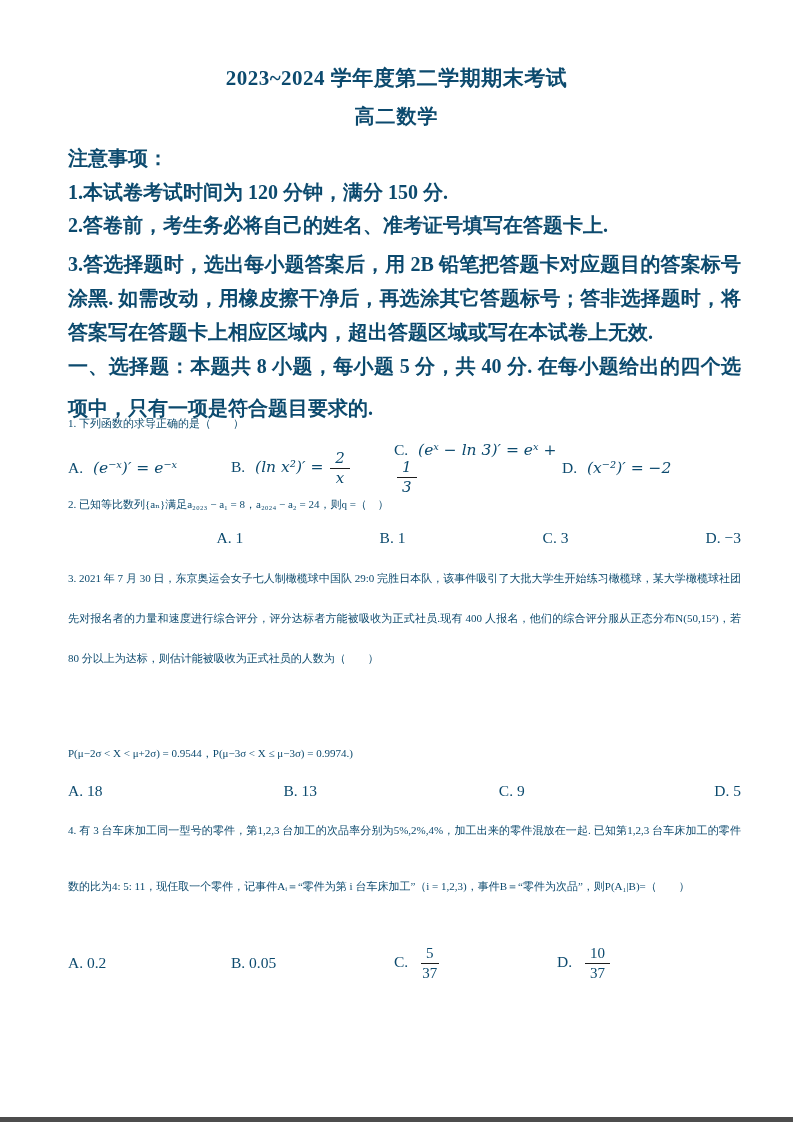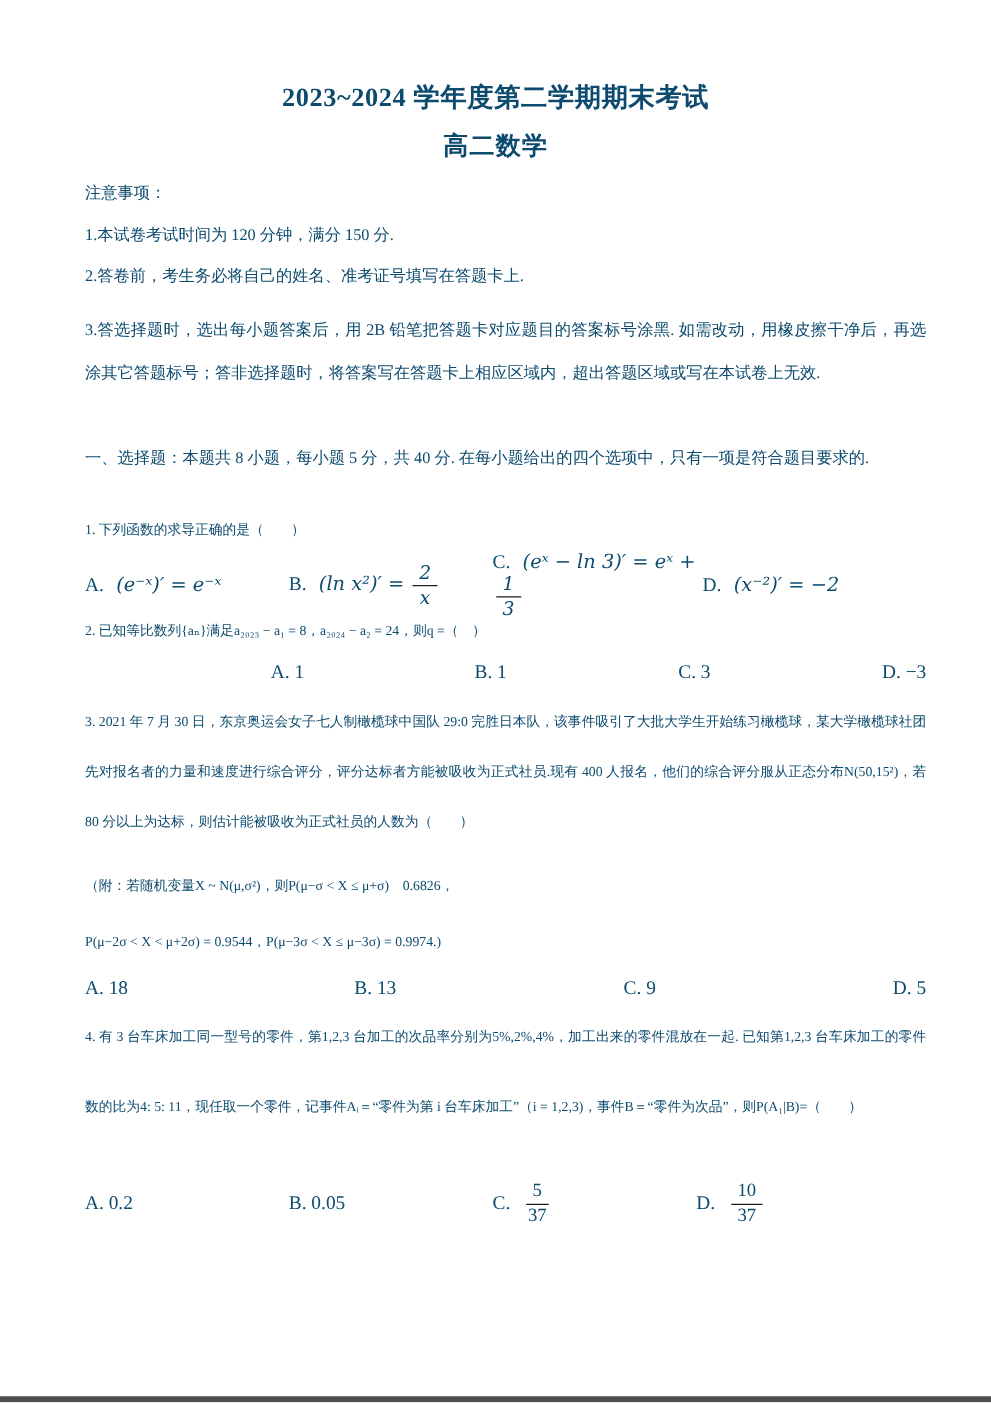--- a/index.html
+++ b/index.html
@@ -15,7 +15,7 @@
   .center{left:0;right:0;text-align:center;}
   .title{font-weight:bold;font-size:21px;letter-spacing:0.5px;}
   .title2{font-weight:bold;font-size:20px;letter-spacing:1px;}
-  .bold{font-weight:normal;font-size:13px;}
+  .bold{font-weight:bold;font-size:20px;}
   .txt{font-size:11px;}
   .just{text-align:justify;}
   .lh34{line-height:34px;}

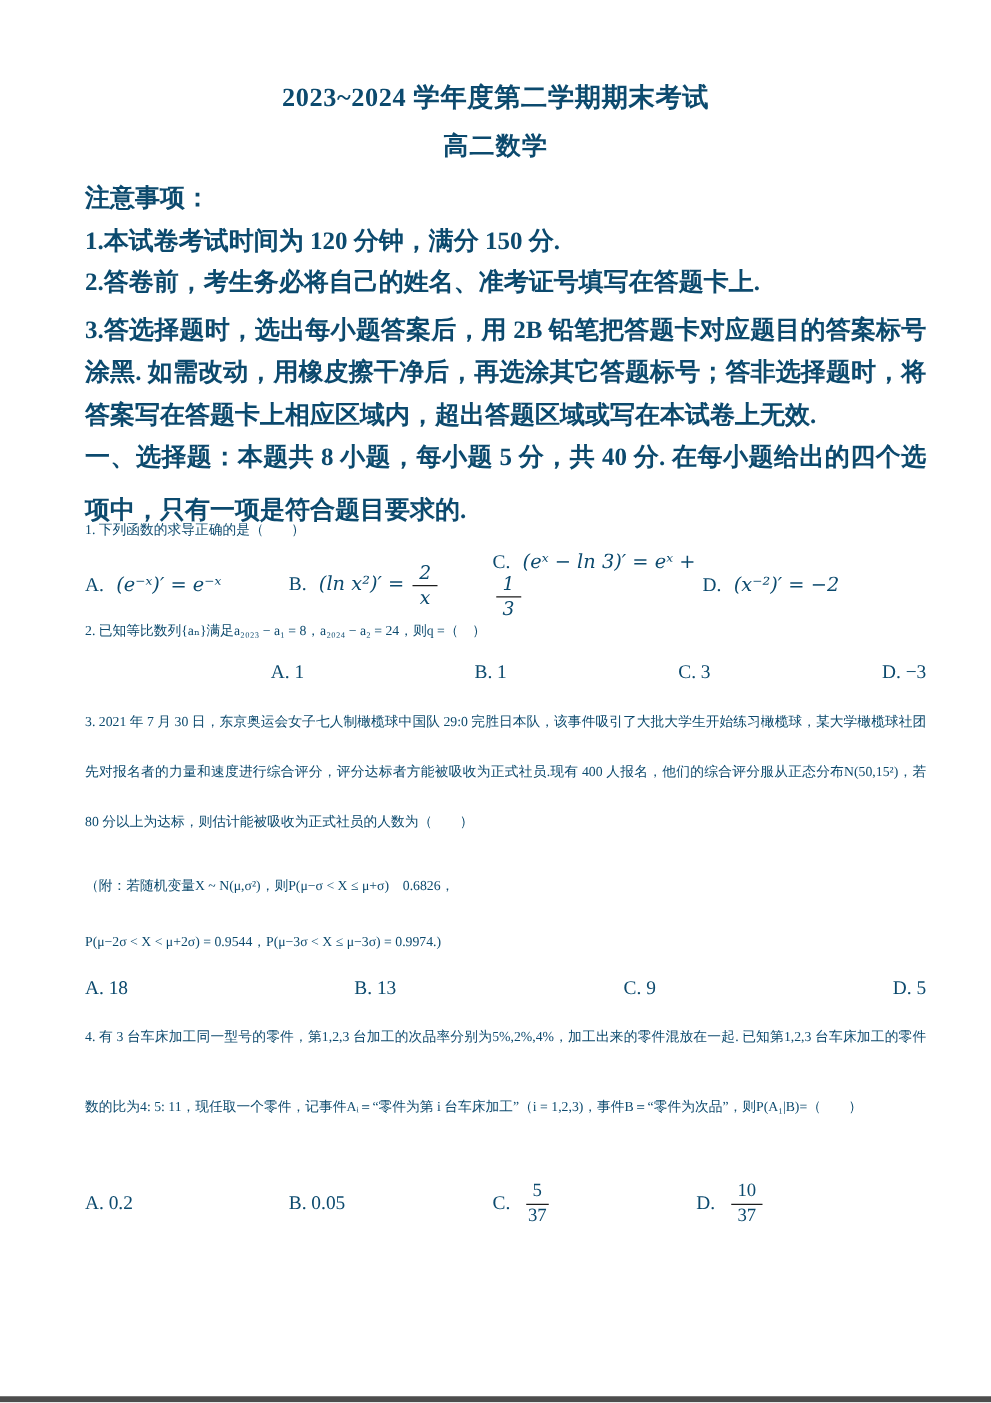--- a/index.html
+++ b/index.html
@@ -91,7 +91,6 @@
 
   <div class="blk txt just lh40" style="top:558px;">3. 2021 年 7 月 30 日，东京奥运会女子七人制橄榄球中国队 29:0 完胜日本队，该事件吸引了大批大学生开始练习橄榄球，某大学橄榄球社团先对报名者的力量和速度进行综合评分，评分达标者方能被吸收为正式社员.现有 400 人报名，他们的综合评分服从正态分布N(50,15²)，若 80 分以上为达标，则估计能被吸收为正式社员的人数为（　　）</div>
 
-  <div class="blk txt" style="top:701px;">（附：若随机变量X ~ N(μ,σ²)，则P(μ−σ &lt; X ≤ μ+σ)　0.6826，</div>
 
   <div class="blk txt" style="top:746px;">P(μ−2σ &lt; X &lt; μ+2σ) = 0.9544，P(μ−3σ &lt; X ≤ μ−3σ) = 0.9974.)</div>
 

